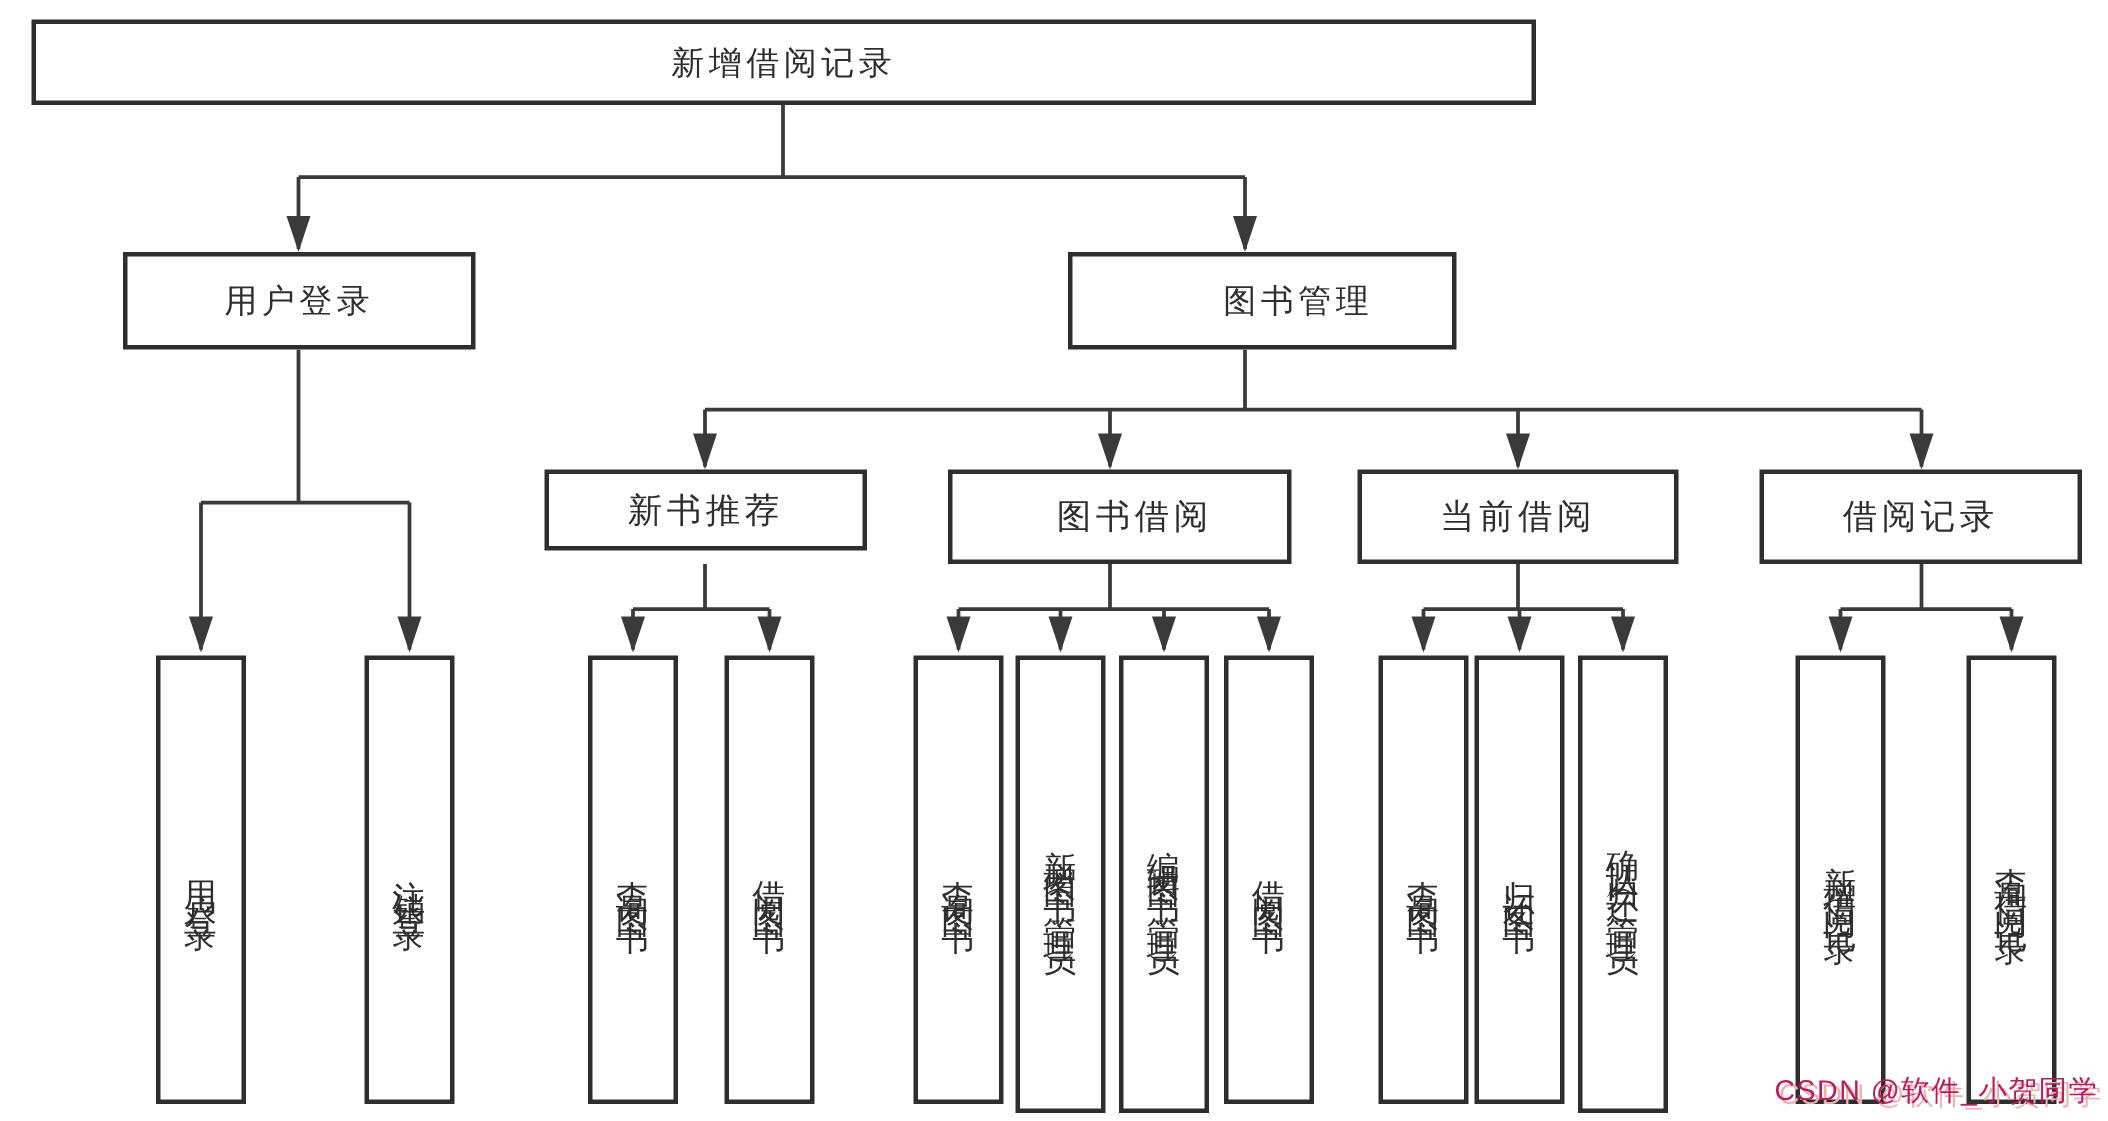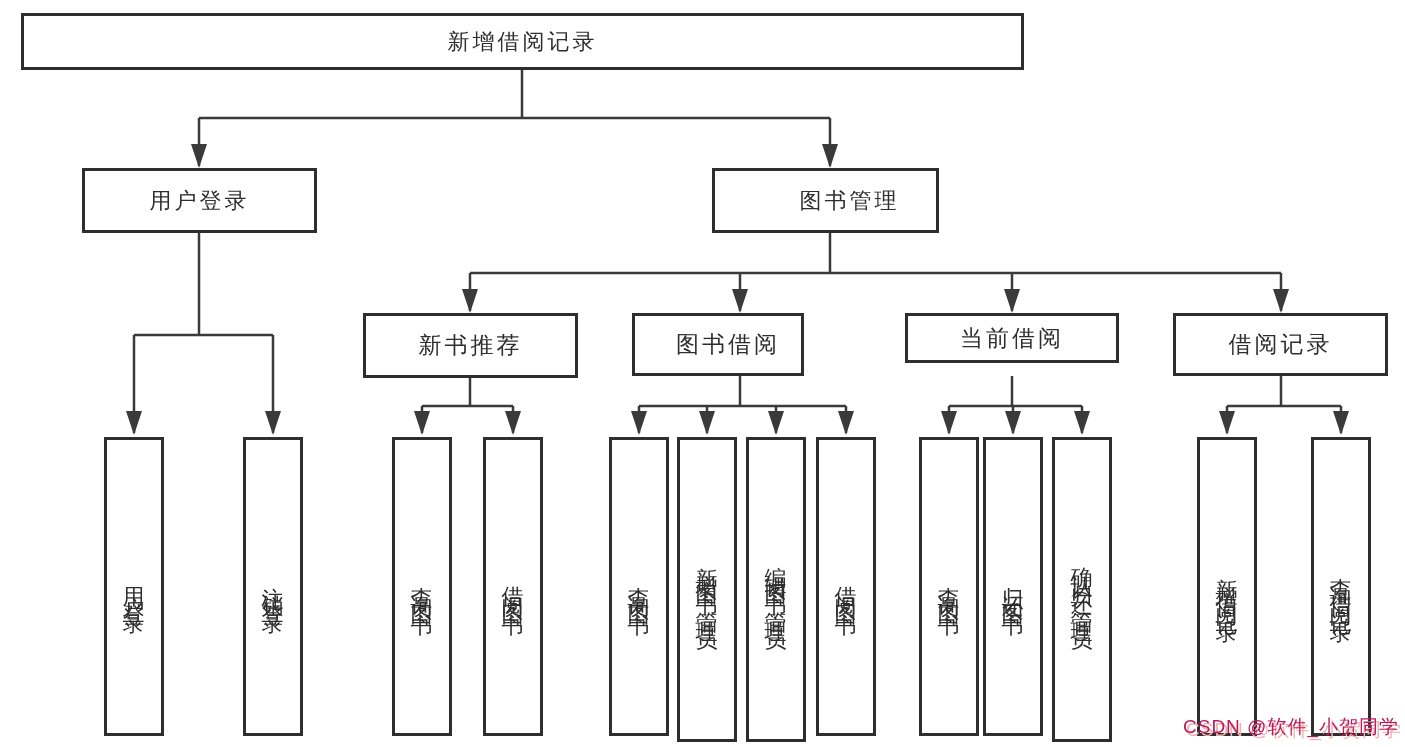--- a/index.html
+++ b/index.html
@@ -128,7 +128,7 @@
   <div class="box hbox" style="left:21px; top:13px; width:1003px; height:57px;">新增借阅记录</div>
 
   <div class="box hbox" style="left:82px; top:168px; width:235px; height:65px;">用户登录</div>
-  <div class="box hbox" style="left:712px; top:168px; width:227px; height:65px;padding-left:48px;">图书管理</div>
+  <div class="box hbox" style="left:712px; top:168px; width:259px; height:65px;padding-left:48px;">图书管理</div>
 
   <div class="box hbox lv3" style="left:363px; top:313px; width:215px; height:65px;">新书推荐</div>
   <div class="box hbox lv3" style="left:632px; top:313px; width:172px; height:63px;padding-left:20px;">图书借阅</div>

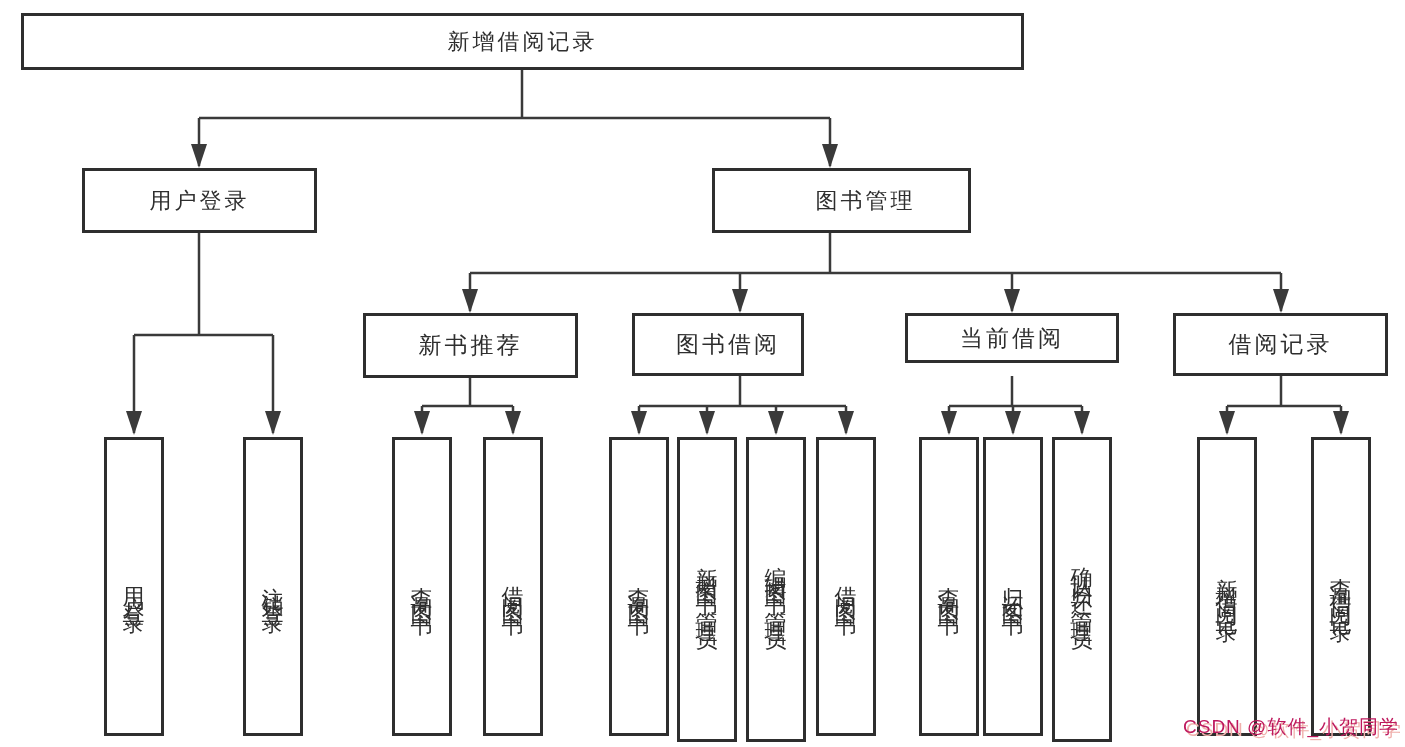--- a/index.html
+++ b/index.html
@@ -130,7 +130,7 @@
   <div class="box hbox" style="left:82px; top:168px; width:235px; height:65px;">用户登录</div>
   <div class="box hbox" style="left:712px; top:168px; width:259px; height:65px;padding-left:48px;">图书管理</div>
 
-  <div class="box hbox lv3" style="left:363px; top:313px; width:215px; height:65px;">新书推荐</div>
+  <div class="box hbox lv3" style="left:363px; top:313px; width:215px; height:54px;">新书推荐</div>
   <div class="box hbox lv3" style="left:632px; top:313px; width:172px; height:63px;padding-left:20px;">图书借阅</div>
   <div class="box hbox lv3" style="left:905px; top:313px; width:214px; height:50px;">当前借阅</div>
   <div class="box hbox lv3" style="left:1173px; top:313px; width:215px; height:63px;">借阅记录</div>

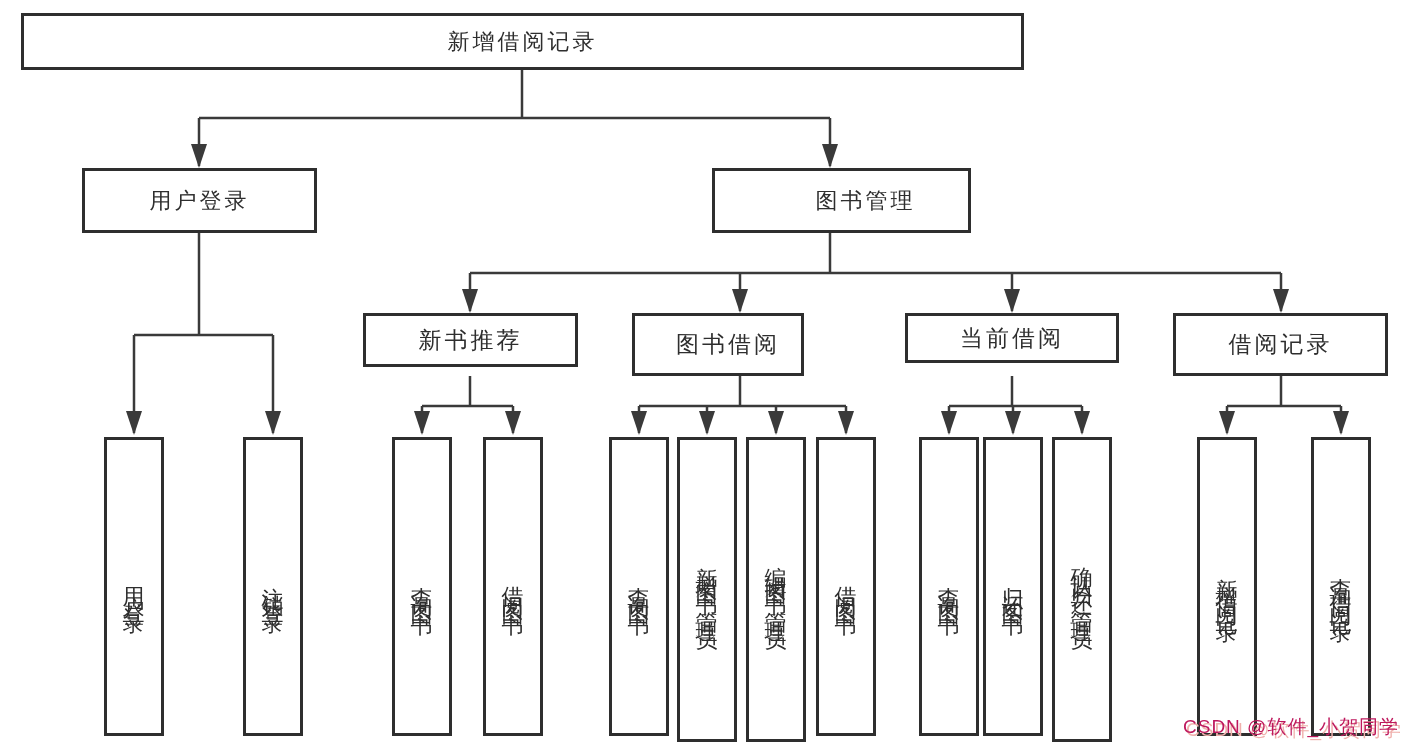--- a/index.html
+++ b/index.html
@@ -131,7 +131,7 @@
   <div class="box hbox" style="left:712px; top:168px; width:259px; height:65px;padding-left:48px;">图书管理</div>
 
   <div class="box hbox lv3" style="left:363px; top:313px; width:215px; height:54px;">新书推荐</div>
-  <div class="box hbox lv3" style="left:632px; top:313px; width:172px; height:63px;padding-left:20px;">图书借阅</div>
+  <div class="box hbox lv3" style="left:632px; top:313px; width:229px; height:63px;padding-left:20px;">图书借阅</div>
   <div class="box hbox lv3" style="left:905px; top:313px; width:214px; height:50px;">当前借阅</div>
   <div class="box hbox lv3" style="left:1173px; top:313px; width:215px; height:63px;">借阅记录</div>
 

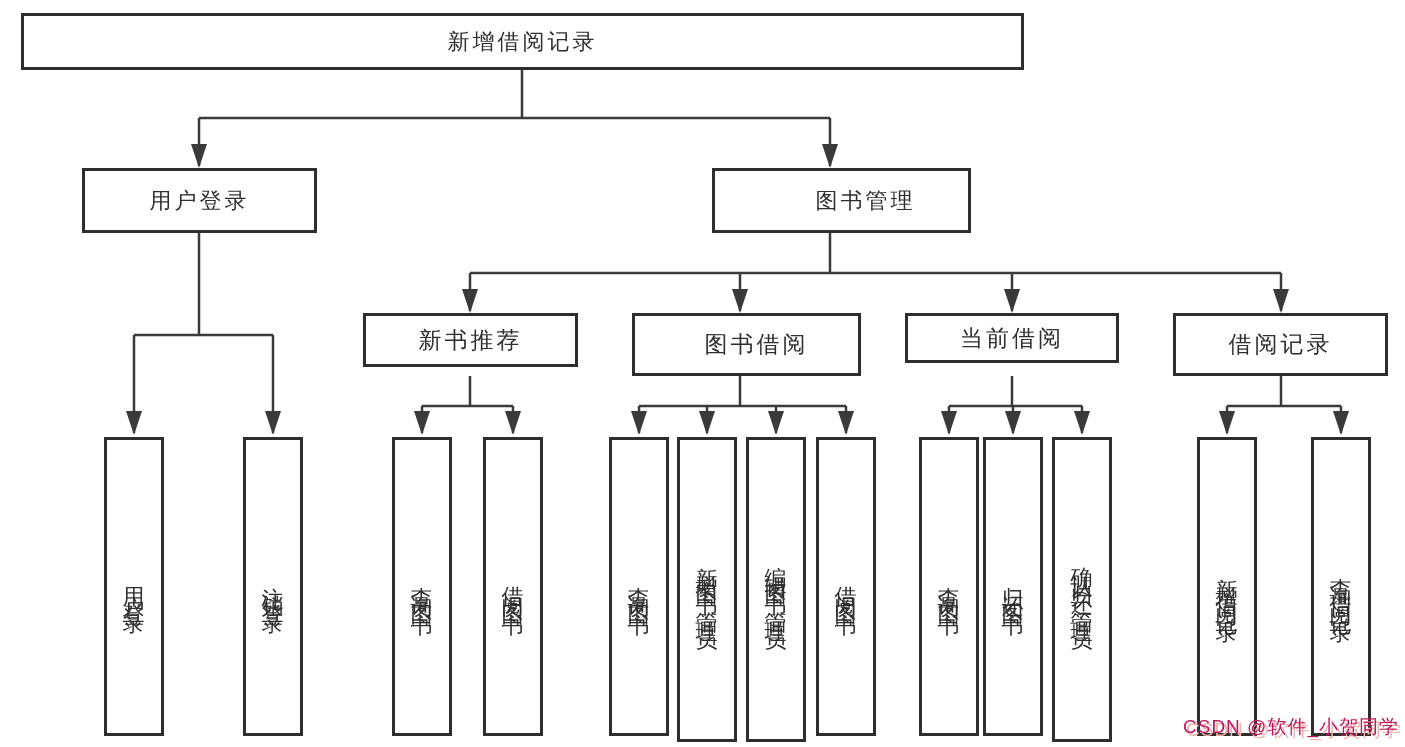--- a/index.html
+++ b/index.html
@@ -132,7 +132,7 @@
 
   <div class="box hbox lv3" style="left:363px; top:313px; width:215px; height:54px;">新书推荐</div>
   <div class="box hbox lv3" style="left:632px; top:313px; width:229px; height:63px;padding-left:20px;">图书借阅</div>
-  <div class="box hbox lv3" style="left:905px; top:313px; width:214px; height:50px;">当前借阅</div>
+  <div class="box hbox lv3" style="left:905px; top:313px; width:214px; height:63px;">当前借阅</div>
   <div class="box hbox lv3" style="left:1173px; top:313px; width:215px; height:63px;">借阅记录</div>
 
   <div class="box vbox" style="left:104px; top:437px; width:60px; height:299px;">

